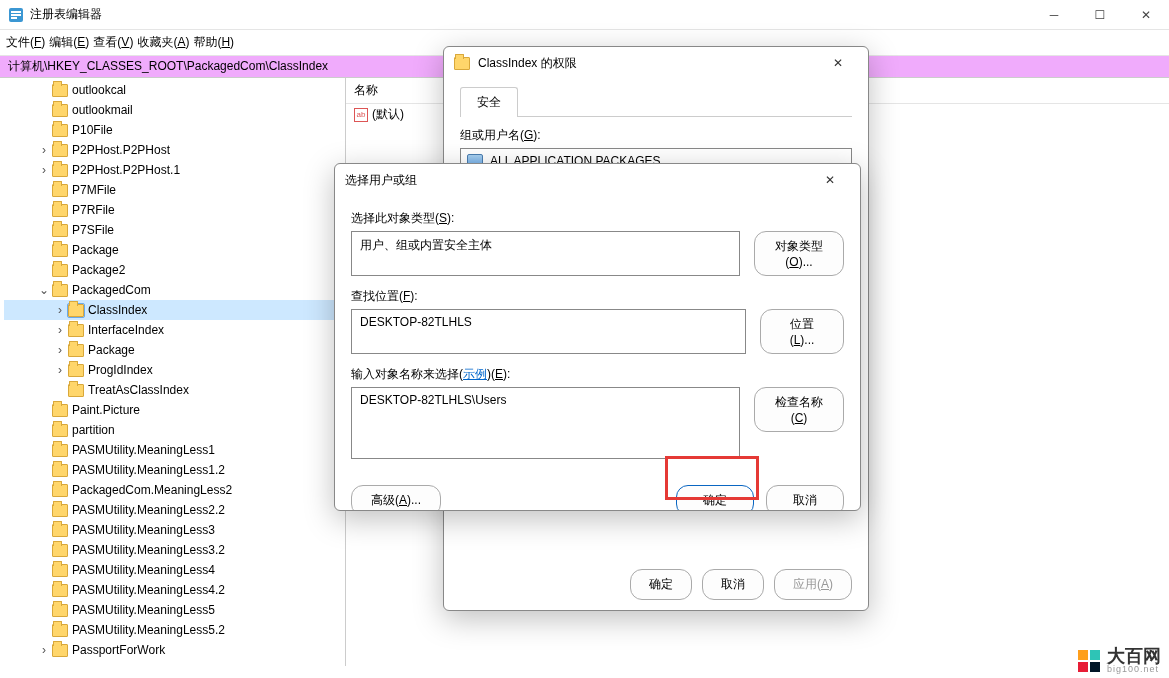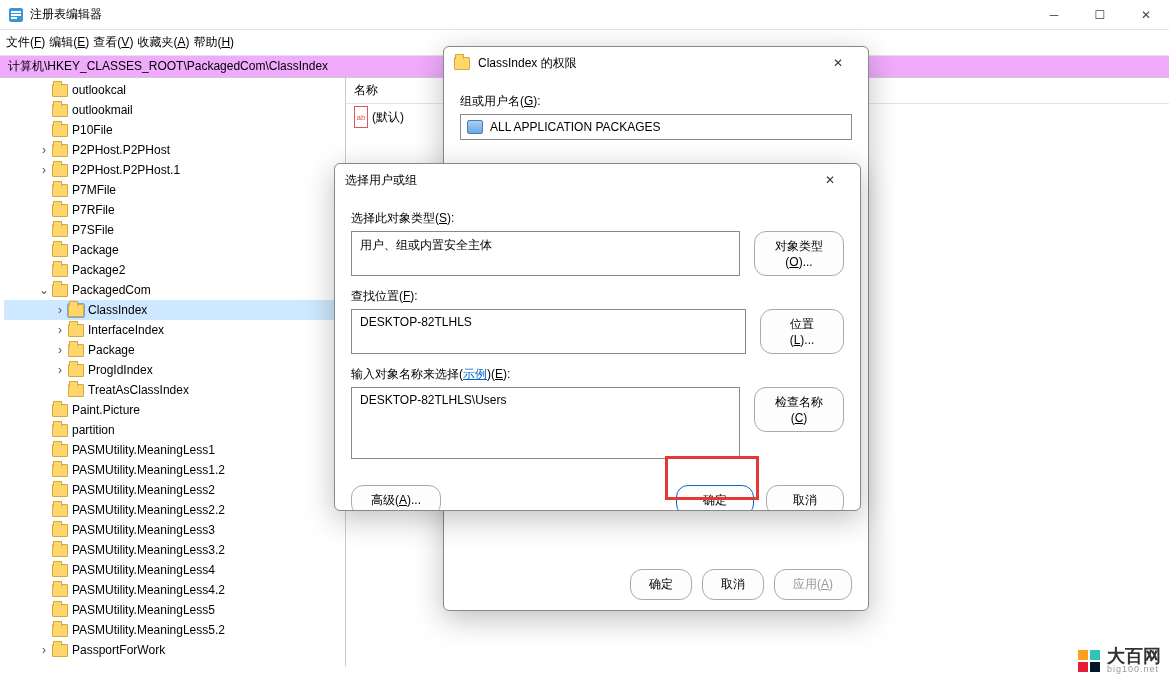--- a/index.html
+++ b/index.html
@@ -263,6 +263,9 @@
     <div class="dlg-close">✕</div>
   </div>
   <div class="dlg-body">
+    <div class="tab-strip">
+      <div class="tab">安全</div>
+    </div>
     <div class="field-label"><span>组或用户名(</span><u>G</u><span>):</span></div>
     <div class="grpbox" style="height:26px;">
       <span class="grp-icon"></span>

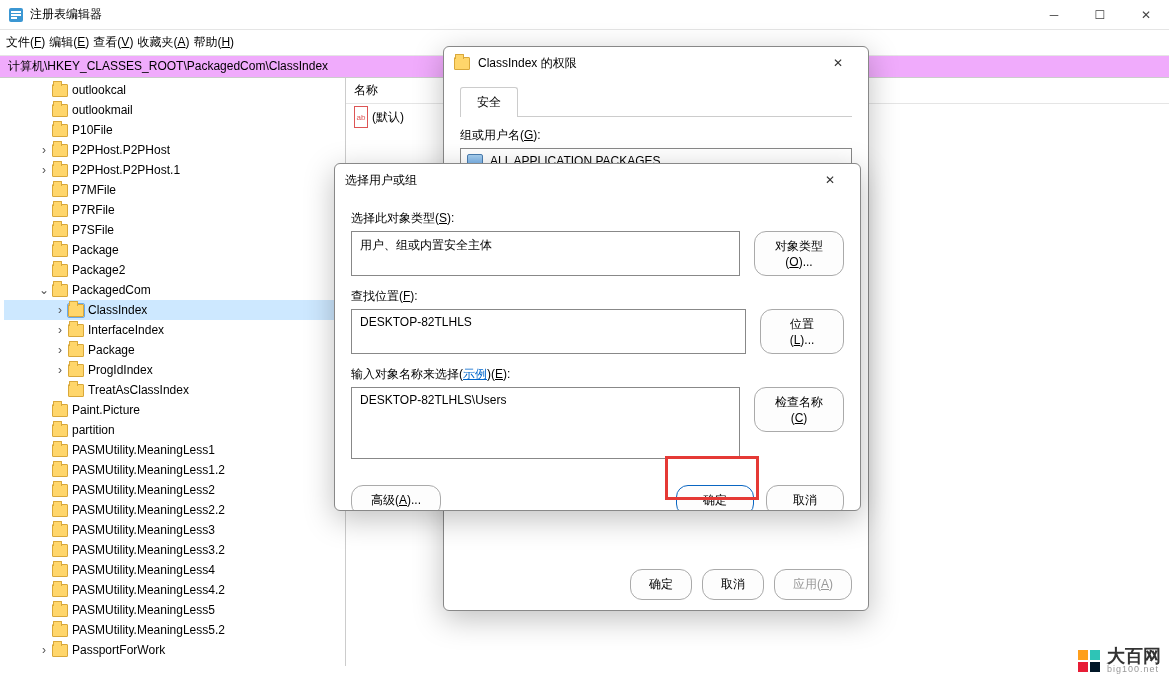--- a/index.html
+++ b/index.html
@@ -37,7 +37,7 @@
 .list-header { display:flex; padding:4px 8px; border-bottom:1px solid #e5e5e5; }
 .list-header span { color:#000; margin-right:40px; }
 .list-row { display:flex; align-items:center; padding:2px 8px; }
-.strval { width:14px; height:22px; background:#fff; border:1px solid #d55; color:#d55; font-size:8px; display:flex; align-items:center; justify-content:center; margin-right:4px; }
+.strval { width:14px; height:14px; background:#fff; border:1px solid #d55; color:#d55; font-size:8px; display:flex; align-items:center; justify-content:center; margin-right:4px; }
 
 
 .dialog { position:absolute; background:#fff; border:1px solid #888; box-shadow:0 8px 30px rgba(0,0,0,0.25); border-radius:6px; overflow:hidden; }

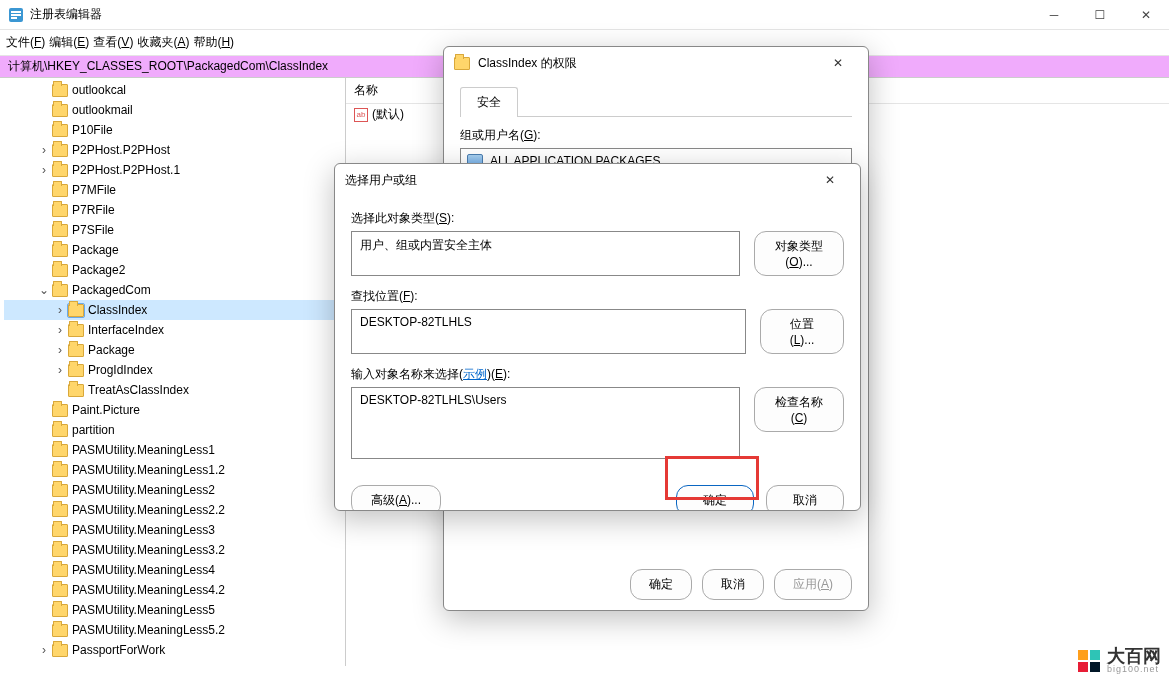--- a/index.html
+++ b/index.html
@@ -201,7 +201,7 @@
       <div class="tree-item" style="padding-left: 32px;">
         <span class="tw"></span>
         <span class="folder"></span>
-        <span>PASMUtility.MeaningLess2</span>
+        <span>PackagedCom.MeaningLess2</span>
       </div>
       <div class="tree-item" style="padding-left: 32px;">
         <span class="tw"></span>

